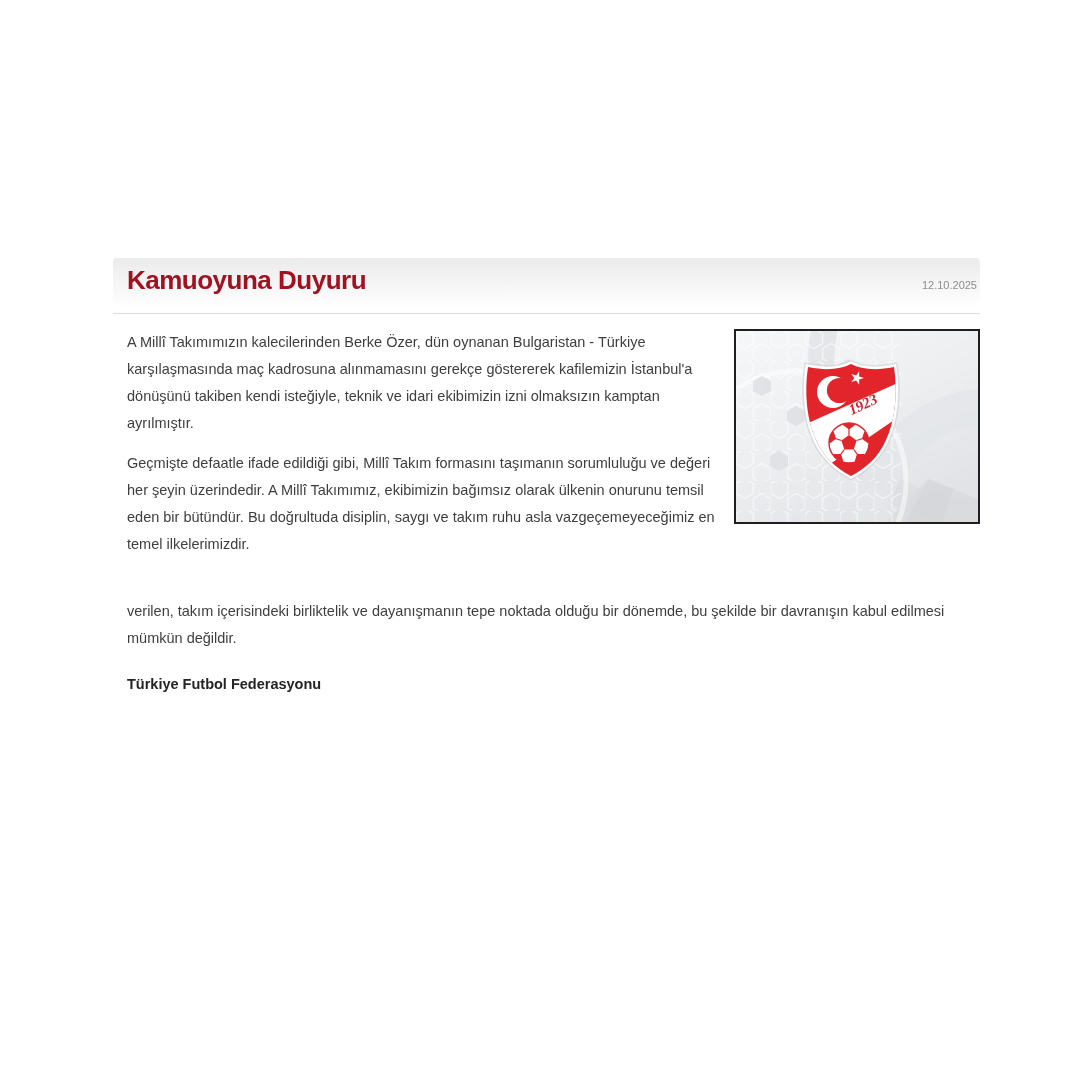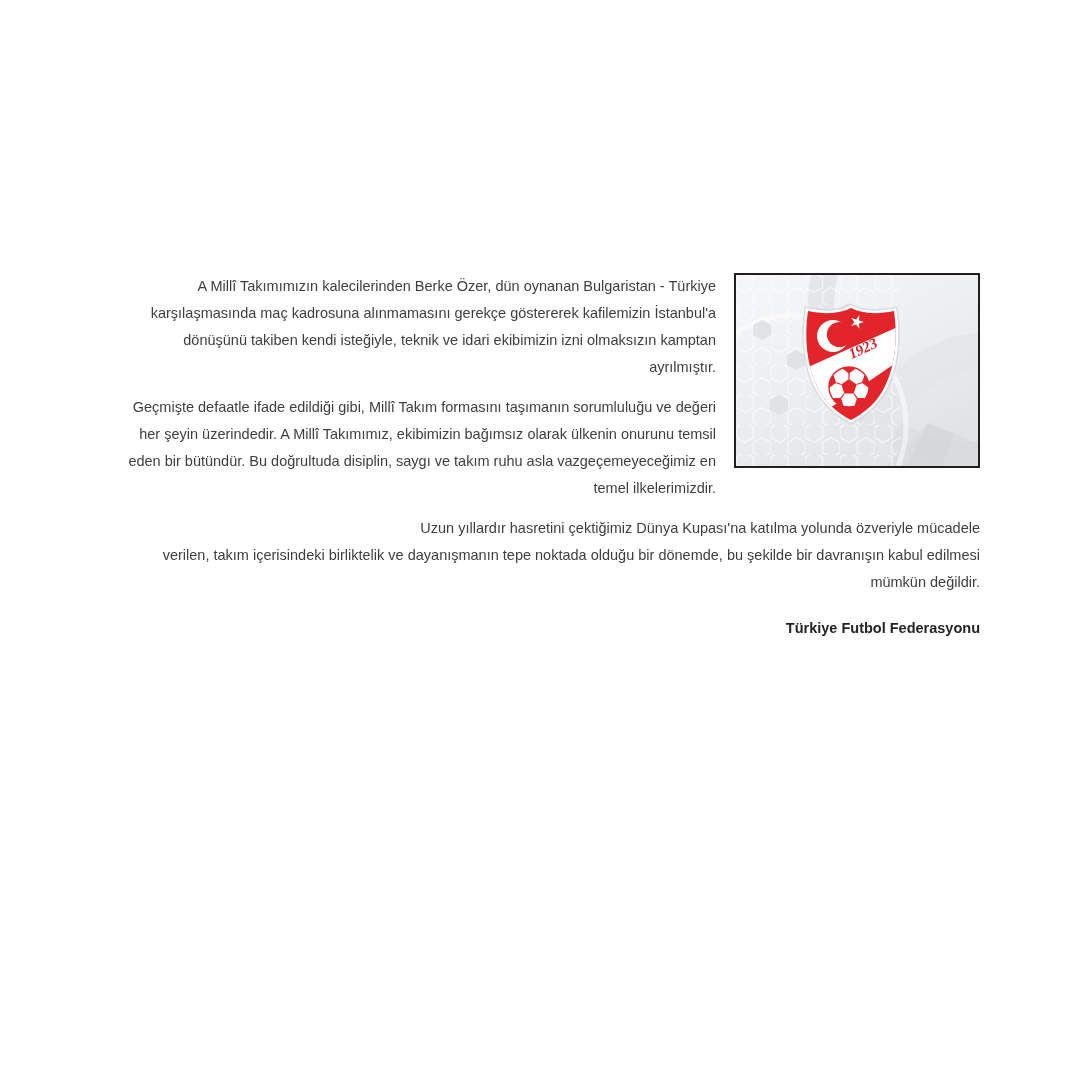--- a/index.html
+++ b/index.html
@@ -60,6 +60,10 @@
 <div class="page">
   <div class="content">
 
+    <div class="header">
+      <div class="page-title">Kamuoyuna Duyuru</div>
+      <div class="page-date">12.10.2025</div>
+    </div>
 
     <div class="article">
 

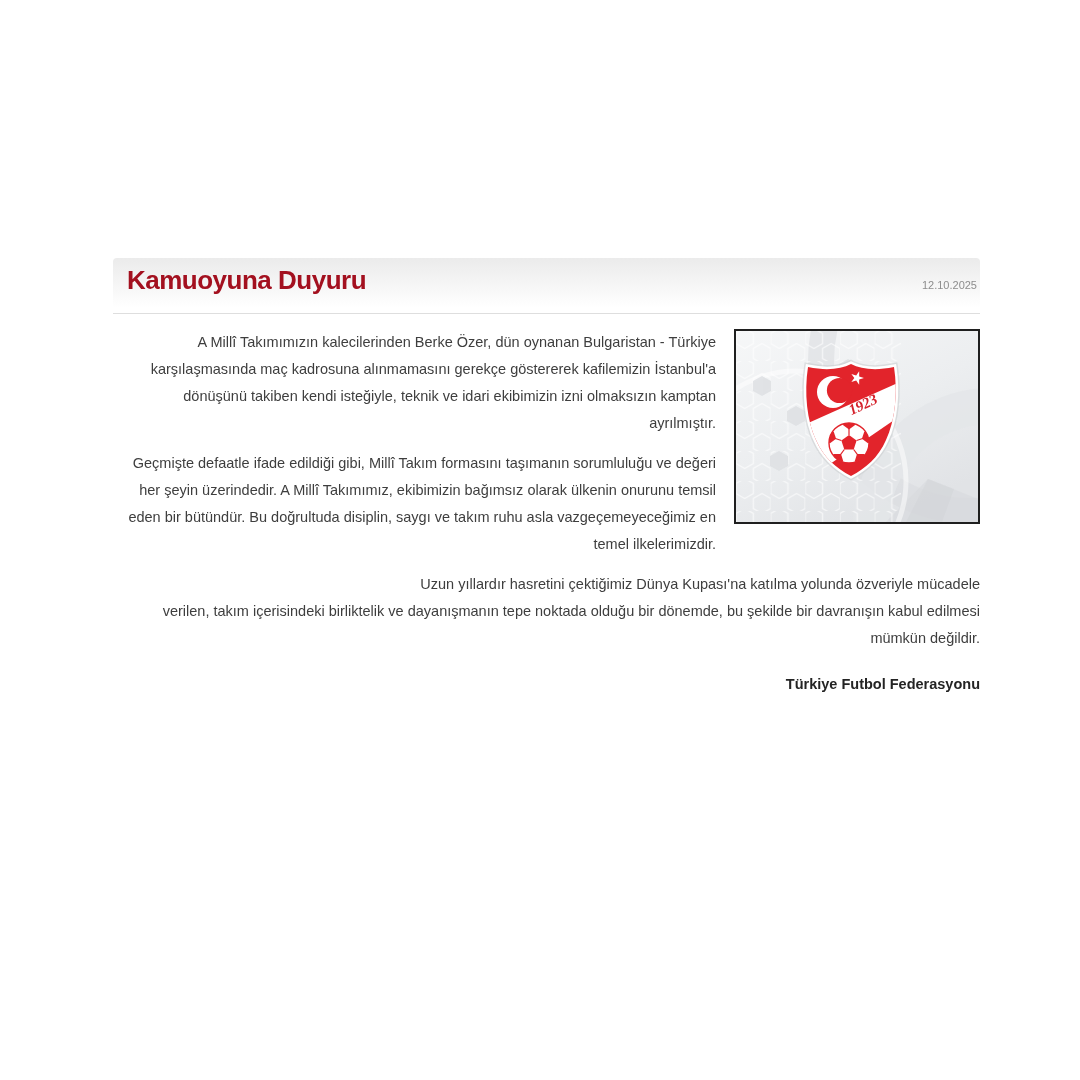--- a/index.html
+++ b/index.html
@@ -43,7 +43,7 @@
     line-height: 27px;
     color: #3e3e3e;
   }
-  .article p { margin: 0 0 13px 0; padding: 0 0 0 14px; text-align: right; }
+  .article p { margin: 0 0 13px 0; padding: 0 0 0 14px; }
   .article p.sig { margin-top: 19px; font-weight: bold; color: #242424; }
   .figure {
     float: right;

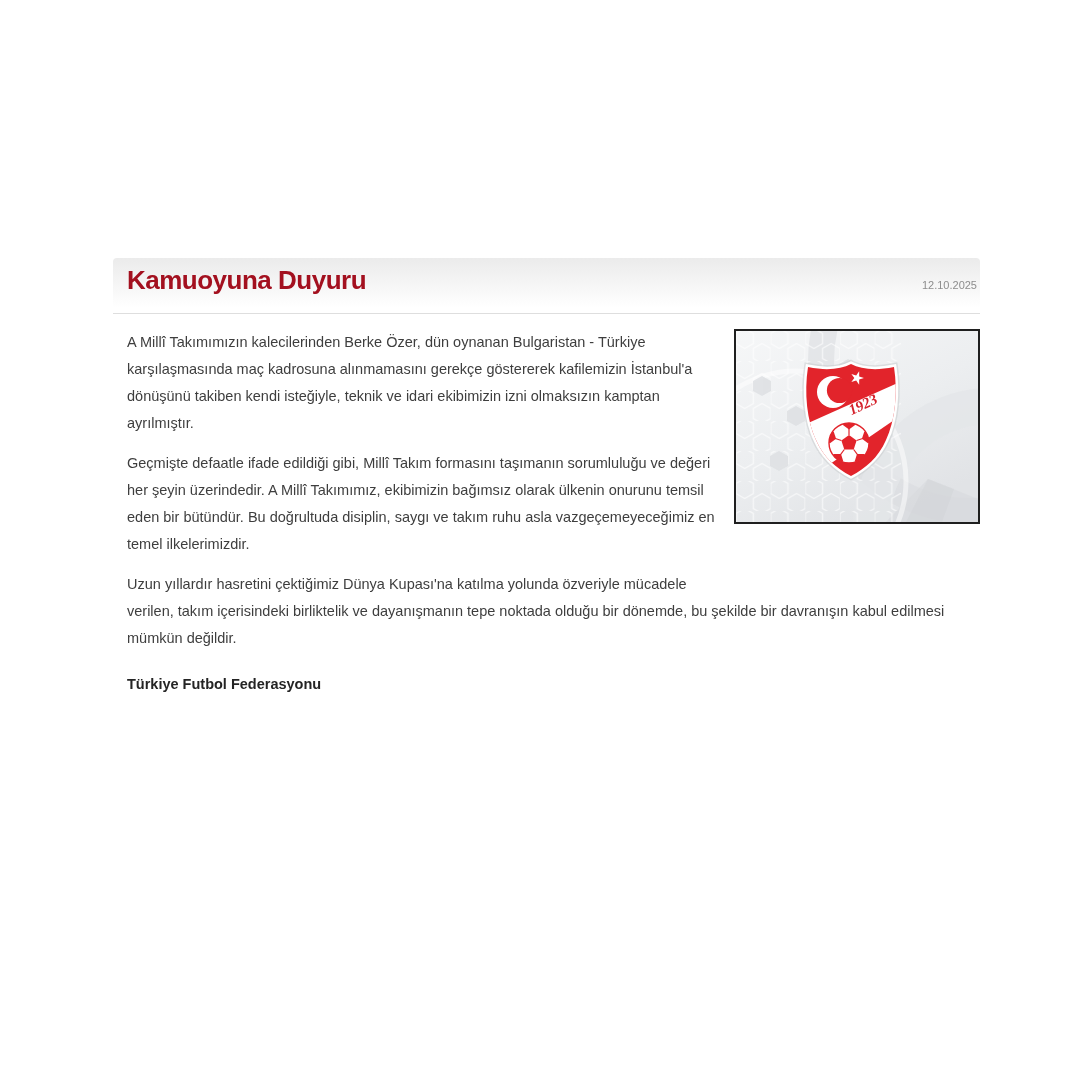--- a/index.html
+++ b/index.html
@@ -145,7 +145,7 @@
 
       <p>A Millî Takımımızın kalecilerinden Berke Özer, dün oynanan Bulgaristan - Türkiye karşılaşmasında maç kadrosuna alınmamasını gerekçe göstererek kafilemizin İstanbul'a dönüşünü takiben kendi isteğiyle, teknik ve idari ekibimizin izni olmaksızın kamptan ayrılmıştır.</p>
       <p>Geçmişte defaatle ifade edildiği gibi, Millî Takım formasını taşımanın sorumluluğu ve değeri her şeyin üzerindedir. A Millî Takımımız, ekibimizin bağımsız olarak ülkenin onurunu temsil eden bir bütündür. Bu doğrultuda disiplin, saygı ve takım ruhu asla vazgeçemeyeceğimiz en temel ilkelerimizdir.</p>
-      <p><span>Uzun yıllardır hasretini çektiğimiz Dünya Kupası'na katılma yolunda özveriyle mücadele</span><br><span>verilen, takım içerisindeki birliktelik ve dayanışmanın tepe noktada olduğu bir dönemde, bu şekilde bir davranışın kabul edilmesi mümkün değildir.</span></p>
+      <p><br><span>verilen, takım içerisindeki birliktelik ve dayanışmanın tepe noktada olduğu bir dönemde, bu şekilde bir davranışın kabul edilmesi mümkün değildir.</span></p>
       <p class="sig">Türkiye Futbol Federasyonu</p>
 
     </div>

